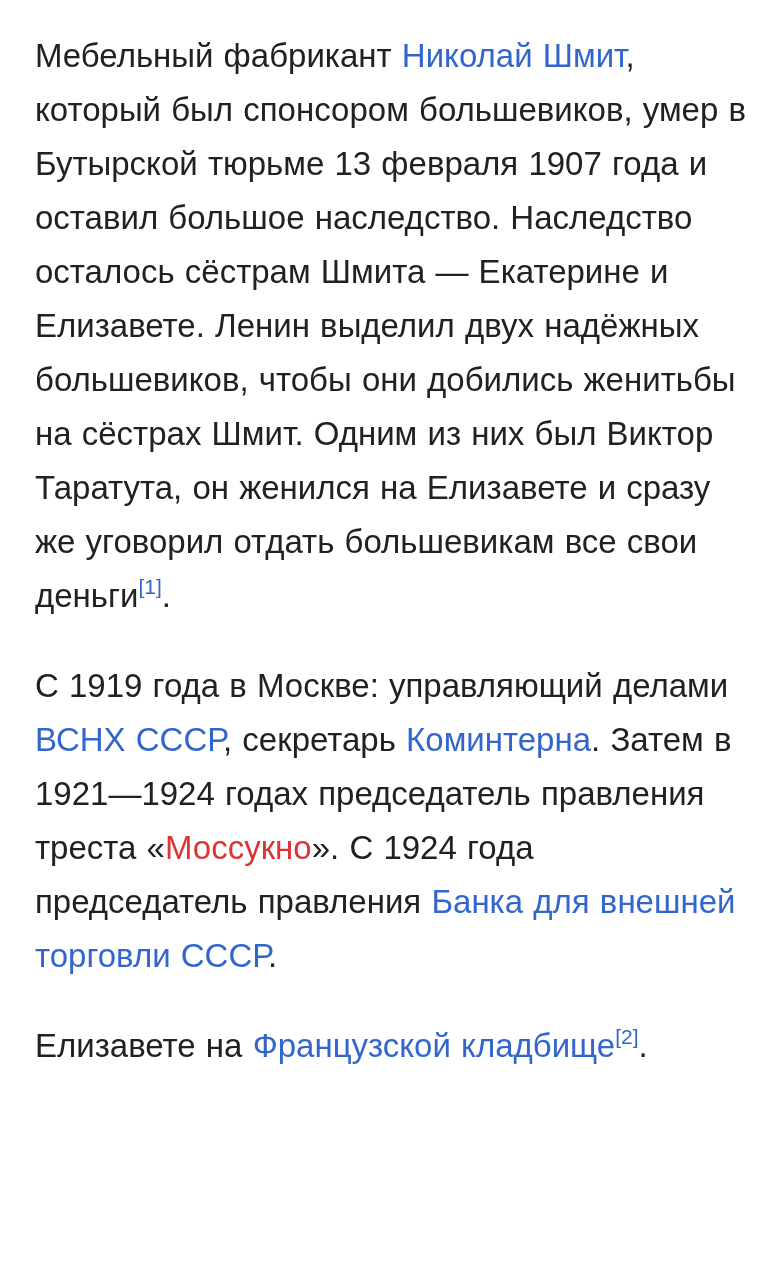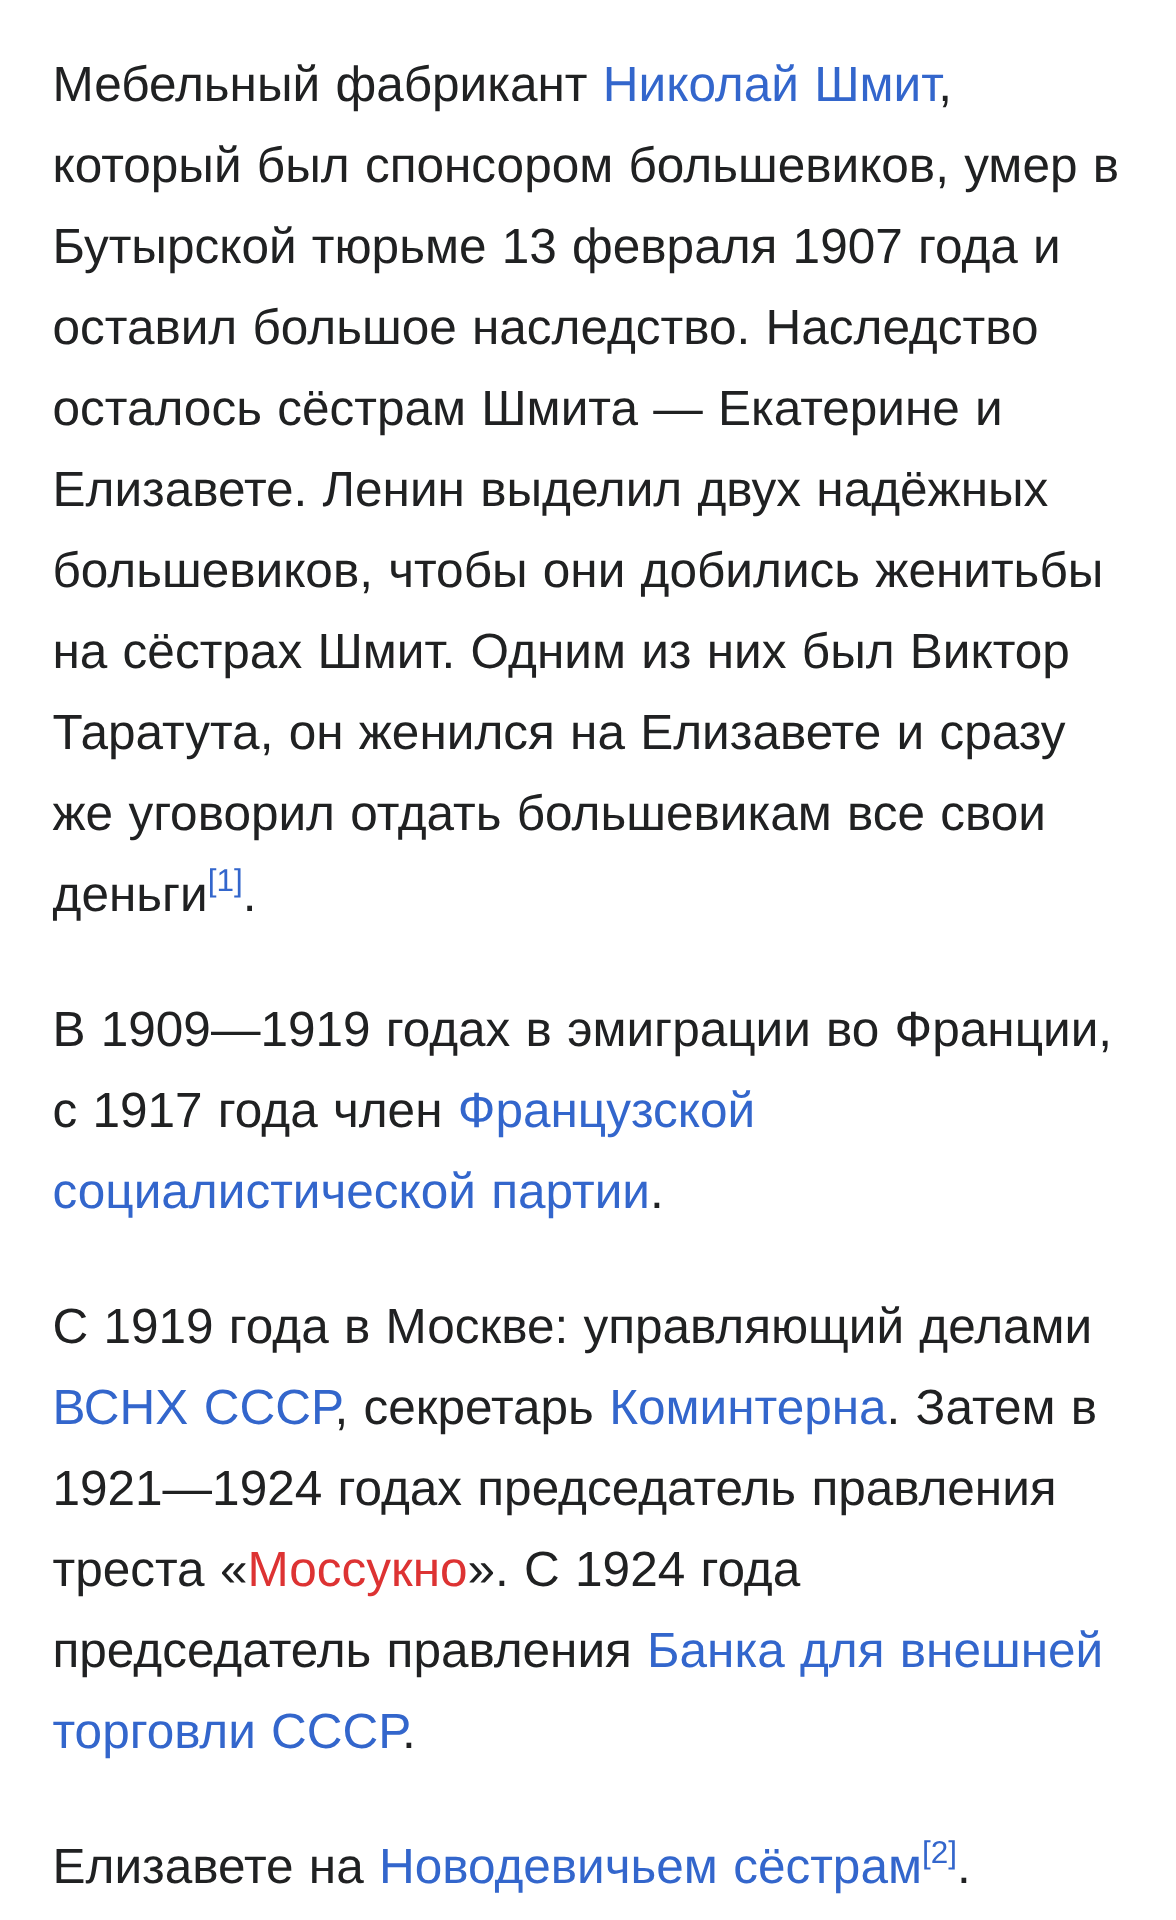--- a/index.html
+++ b/index.html
@@ -59,7 +59,6 @@
 
 <main data-name="article-body" id="article-body">
     <p class="para" data-name="paragraph"><span data-name="text-run">Мебельный фабрикант </span><a class="wlink" data-name="link-nikolay-shmit" href="#">Николай Шмит</a><span data-name="text-run">, который был спонсором большевиков, умер в Бутырской тюрьме 13 февраля 1907 года и оставил большое наследство. Наследство осталось сёстрам Шмита — Екатерине и Елизавете. Ленин выделил двух надёжных большевиков, чтобы они добились женитьбы на сёстрах Шмит. Одним из них был Виктор Таратута, он женился на Елизавете и сразу же уговорил отдать большевикам все свои деньги</span><sup class="refsup" data-name="reference-superscript"><a data-name="reference-1" href="#">[1]</a></sup><span data-name="text-run">.</span></p>
-    <p class="para" data-name="paragraph"><span data-name="text-run">В 1909—1919 годах в эмиграции во Франции, с 1917 года член </span><a class="wlink" data-name="link-french-socialist-party" href="#">Французской социалистической партии</a><span data-name="text-run">.</span></p>
     <p class="para" data-name="paragraph"><span data-name="text-run">С 1919 года в Москве: управляющий делами </span><a class="wlink" data-name="link-vsnh-sssr" href="#">ВСНХ СССР</a><span data-name="text-run">, секретарь </span><a class="wlink" data-name="link-komintern" href="#">Коминтерна</a><span data-name="text-run">. Затем в 1921—1924 годах председатель правления треста «</span><a class="rlink" data-name="redlink-mossukno" href="#">Моссукно</a><span data-name="text-run">». С 1924 года председатель правления </span><a class="wlink" data-name="link-vneshtorgbank" href="#">Банка для внешней торговли СССР</a><span data-name="text-run">.</span></p>
     <p class="para" data-name="paragraph"><span data-name="text-run">Елизавете на </span><a class="wlink" data-name="link-novodevichy-cemetery" href="#">Новодевичьем сёстрам</a><sup class="refsup" data-name="reference-superscript"><a data-name="reference-2" href="#">[2]</a></sup><span data-name="text-run">.</span></p>
   </main>

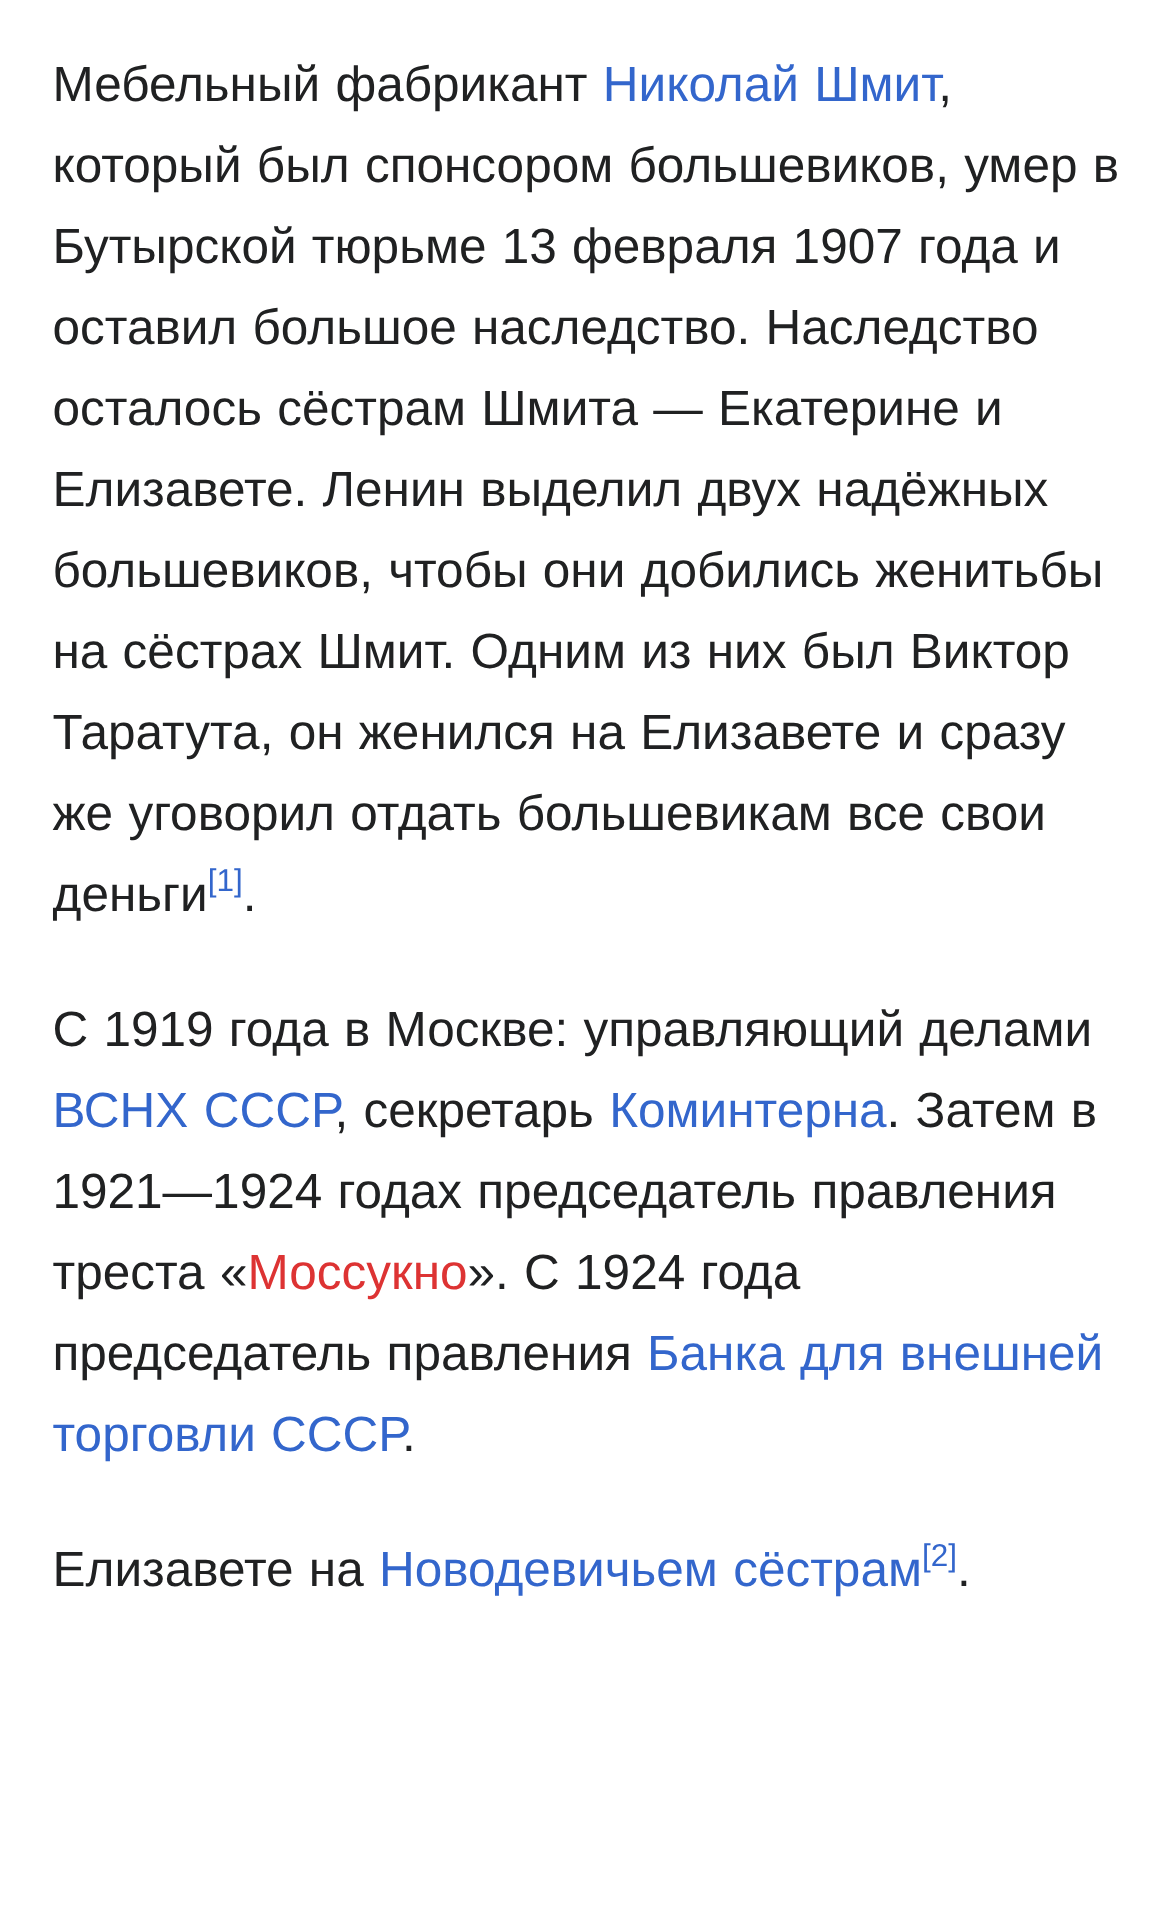--- a/index.html
+++ b/index.html
@@ -60,7 +60,7 @@
 <main data-name="article-body" id="article-body">
     <p class="para" data-name="paragraph"><span data-name="text-run">Мебельный фабрикант </span><a class="wlink" data-name="link-nikolay-shmit" href="#">Николай Шмит</a><span data-name="text-run">, который был спонсором большевиков, умер в Бутырской тюрьме 13 февраля 1907 года и оставил большое наследство. Наследство осталось сёстрам Шмита — Екатерине и Елизавете. Ленин выделил двух надёжных большевиков, чтобы они добились женитьбы на сёстрах Шмит. Одним из них был Виктор Таратута, он женился на Елизавете и сразу же уговорил отдать большевикам все свои деньги</span><sup class="refsup" data-name="reference-superscript"><a data-name="reference-1" href="#">[1]</a></sup><span data-name="text-run">.</span></p>
     <p class="para" data-name="paragraph"><span data-name="text-run">С 1919 года в Москве: управляющий делами </span><a class="wlink" data-name="link-vsnh-sssr" href="#">ВСНХ СССР</a><span data-name="text-run">, секретарь </span><a class="wlink" data-name="link-komintern" href="#">Коминтерна</a><span data-name="text-run">. Затем в 1921—1924 годах председатель правления треста «</span><a class="rlink" data-name="redlink-mossukno" href="#">Моссукно</a><span data-name="text-run">». С 1924 года председатель правления </span><a class="wlink" data-name="link-vneshtorgbank" href="#">Банка для внешней торговли СССР</a><span data-name="text-run">.</span></p>
-    <p class="para" data-name="paragraph"><span data-name="text-run">Елизавете на </span><a class="wlink" data-name="link-novodevichy-cemetery" href="#">Новодевичьем сёстрам</a><sup class="refsup" data-name="reference-superscript"><a data-name="reference-2" href="#">[2]</a></sup><span data-name="text-run">.</span></p>
+    <p class="para" data-name="paragraph"><span data-name="text-run">Елизавете на </span><a class="wlink" data-name="link-novodevichy-cemetery" href="#">Французской кладбище</a><sup class="refsup" data-name="reference-superscript"><a data-name="reference-2" href="#">[2]</a></sup><span data-name="text-run">.</span></p>
   </main>
 
 </body></html>

